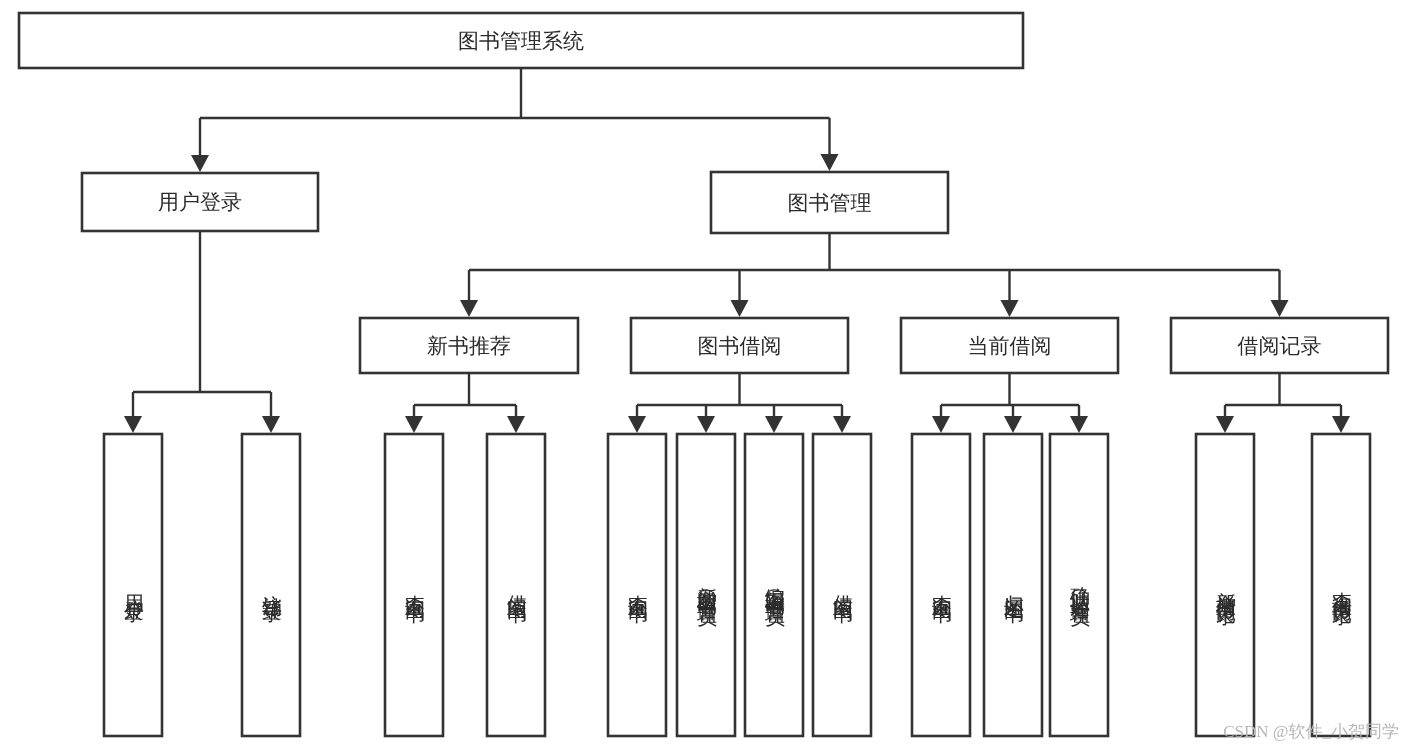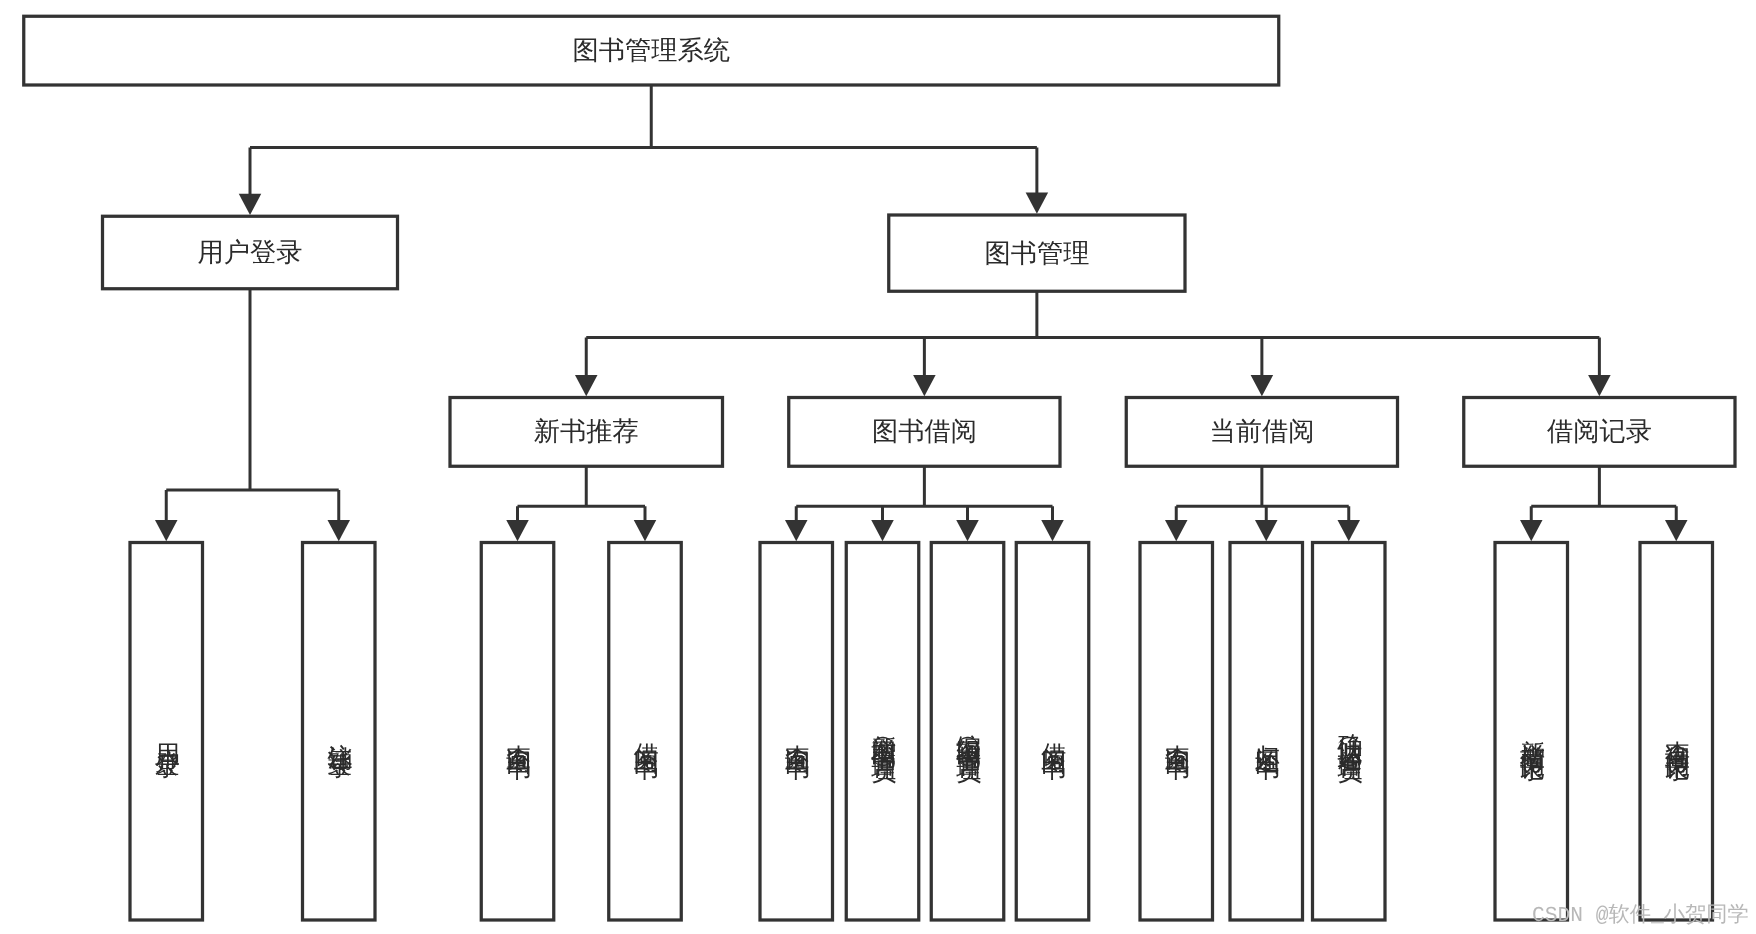--- a/index.html
+++ b/index.html
@@ -22,7 +22,7 @@
   .label-v{font-size:20px;writing-mode:vertical-rl;letter-spacing:3px;}
   .watermark{
     position:absolute;right:6px;bottom:4px;
-    font-family:Liberation Mono, monospace;
+    font-family:Liberation Serif, serif;
     font-size:17px;color:#b8b8b8;white-space:nowrap;
     pointer-events:none;user-select:none;
   }

